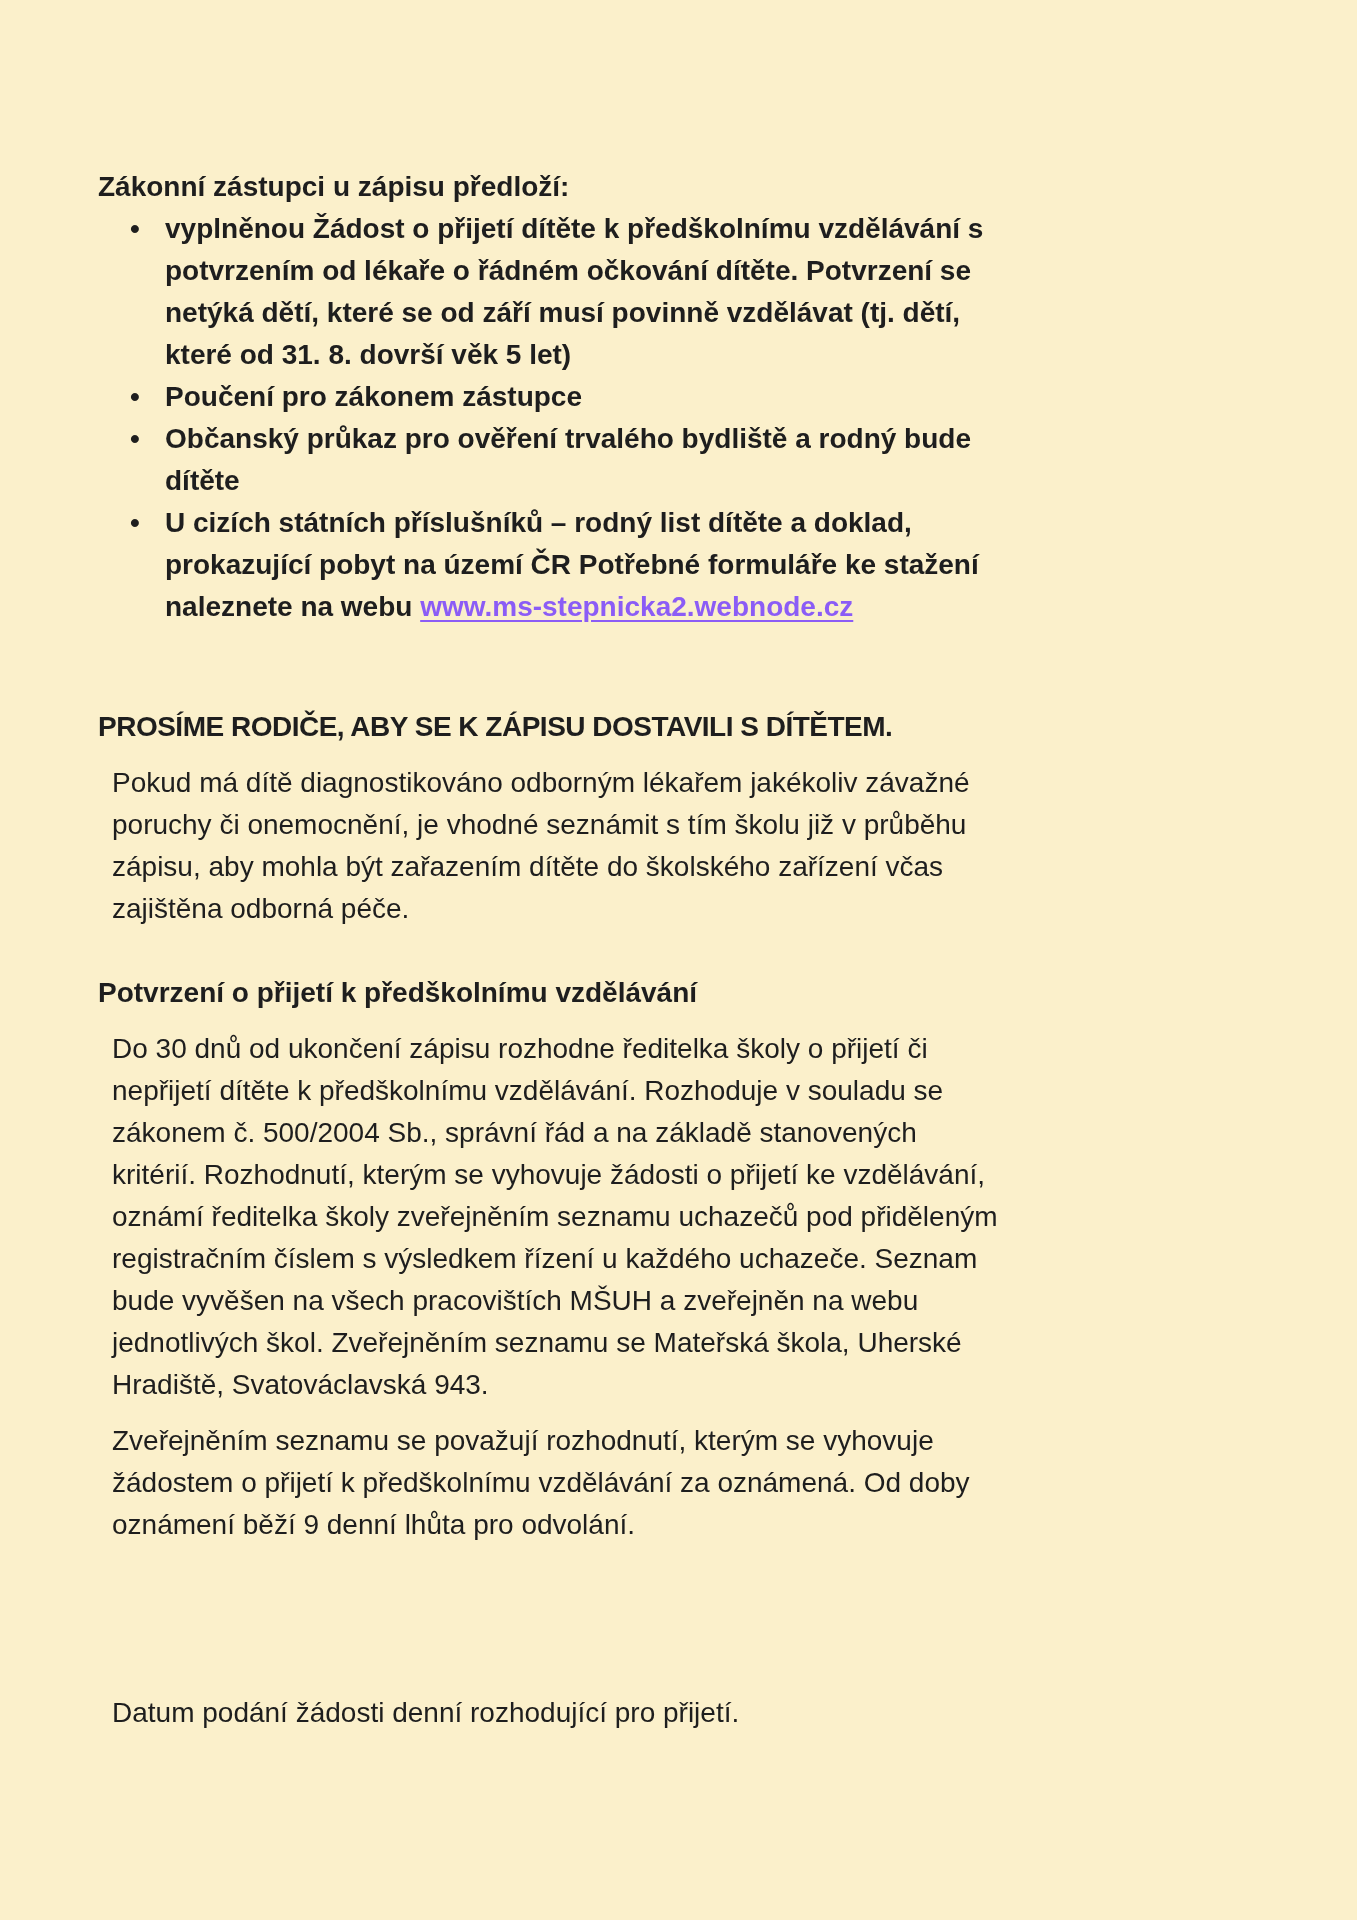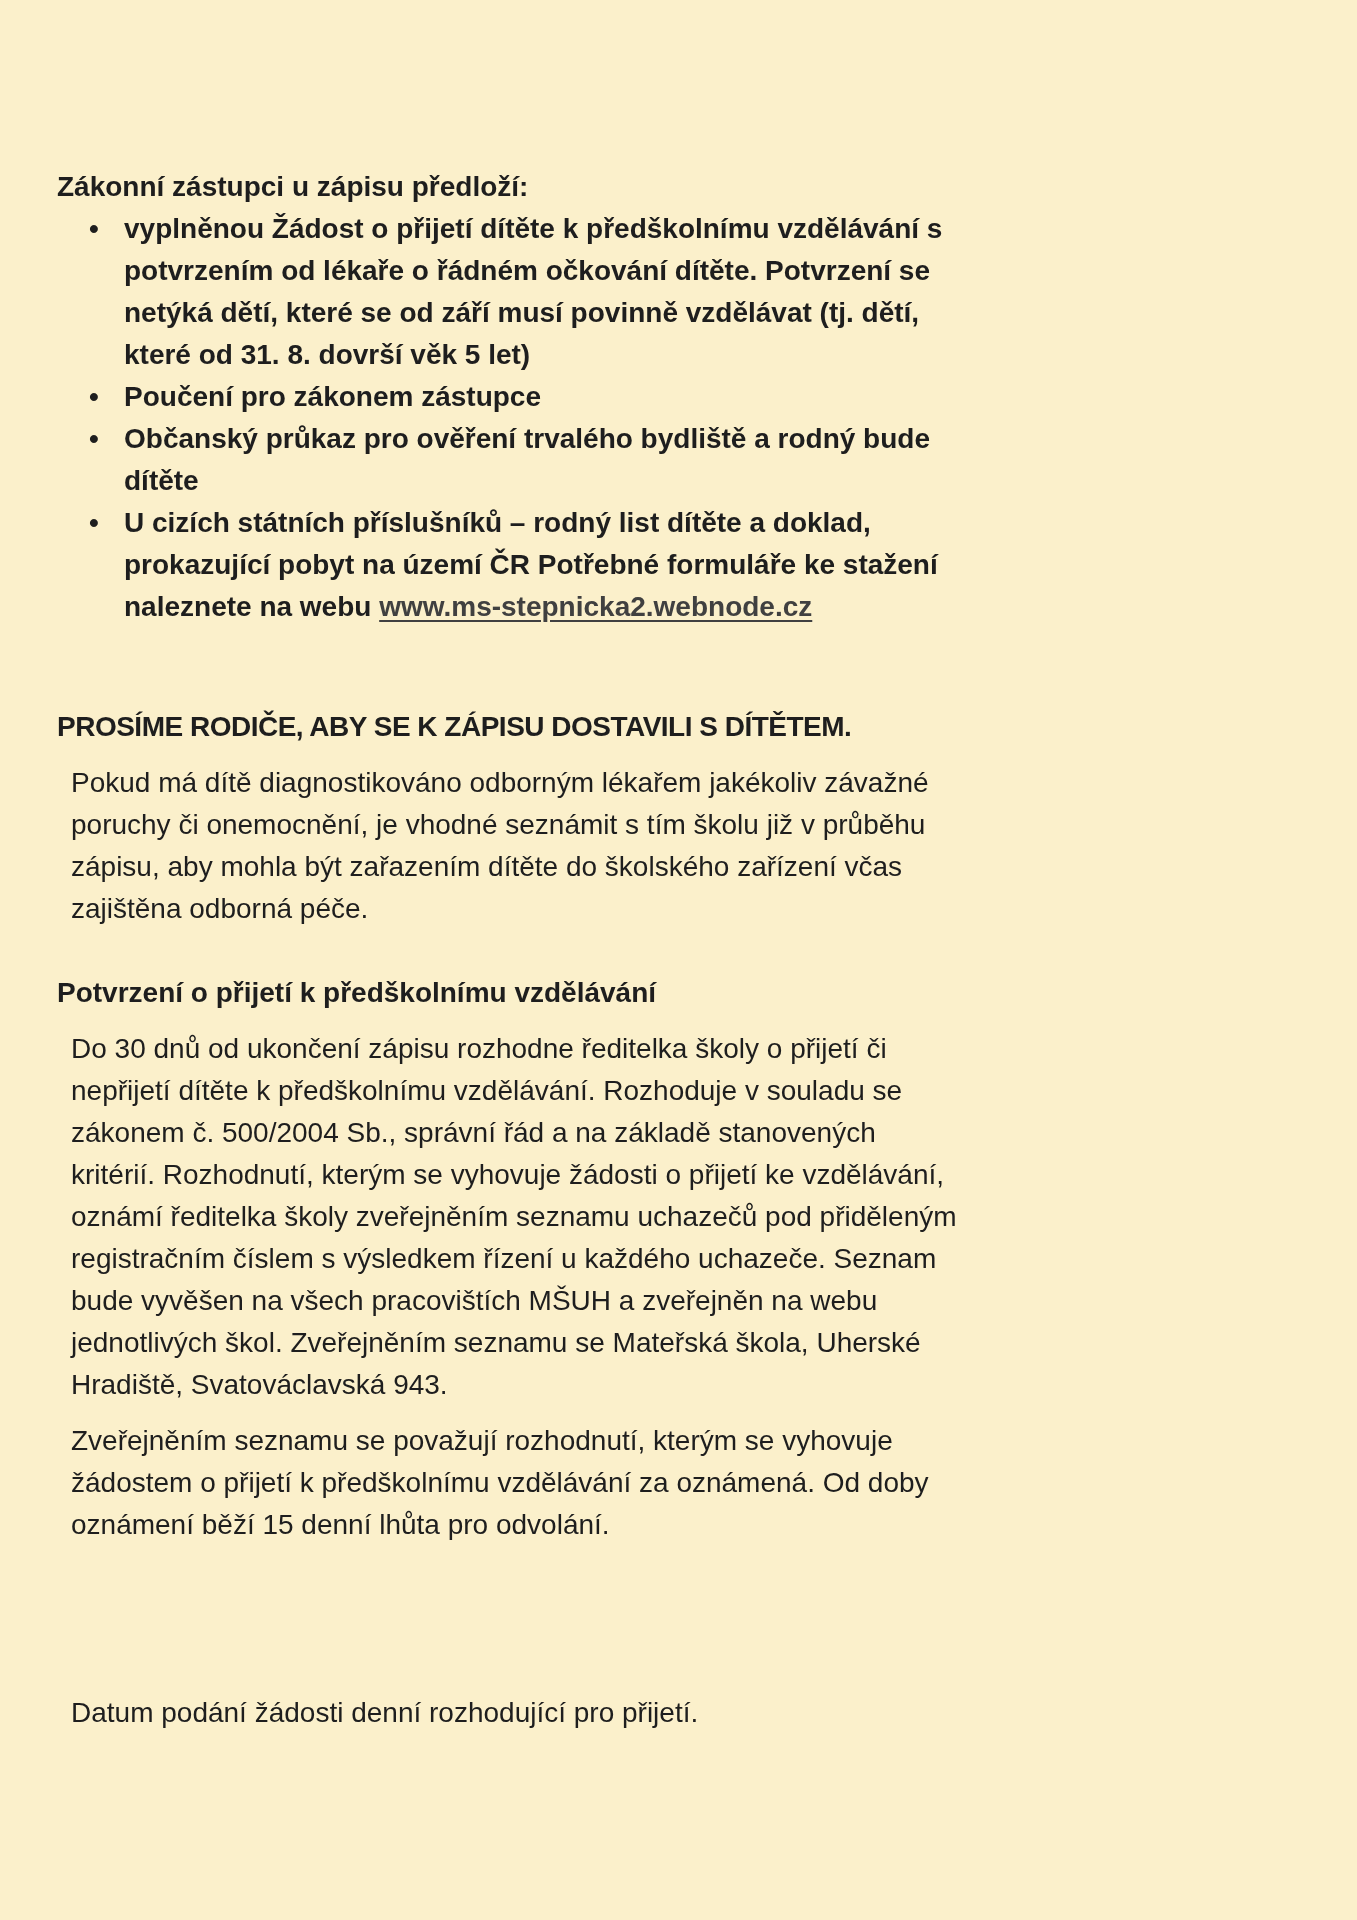--- a/index.html
+++ b/index.html
@@ -18,7 +18,7 @@
     height: 1920px;
     box-sizing: border-box;
     background: #fbf0cb;
-    padding: 166px 0 0 57px;
+    padding: 166px 0 0 98px;
     overflow: hidden;
   }
   .content {

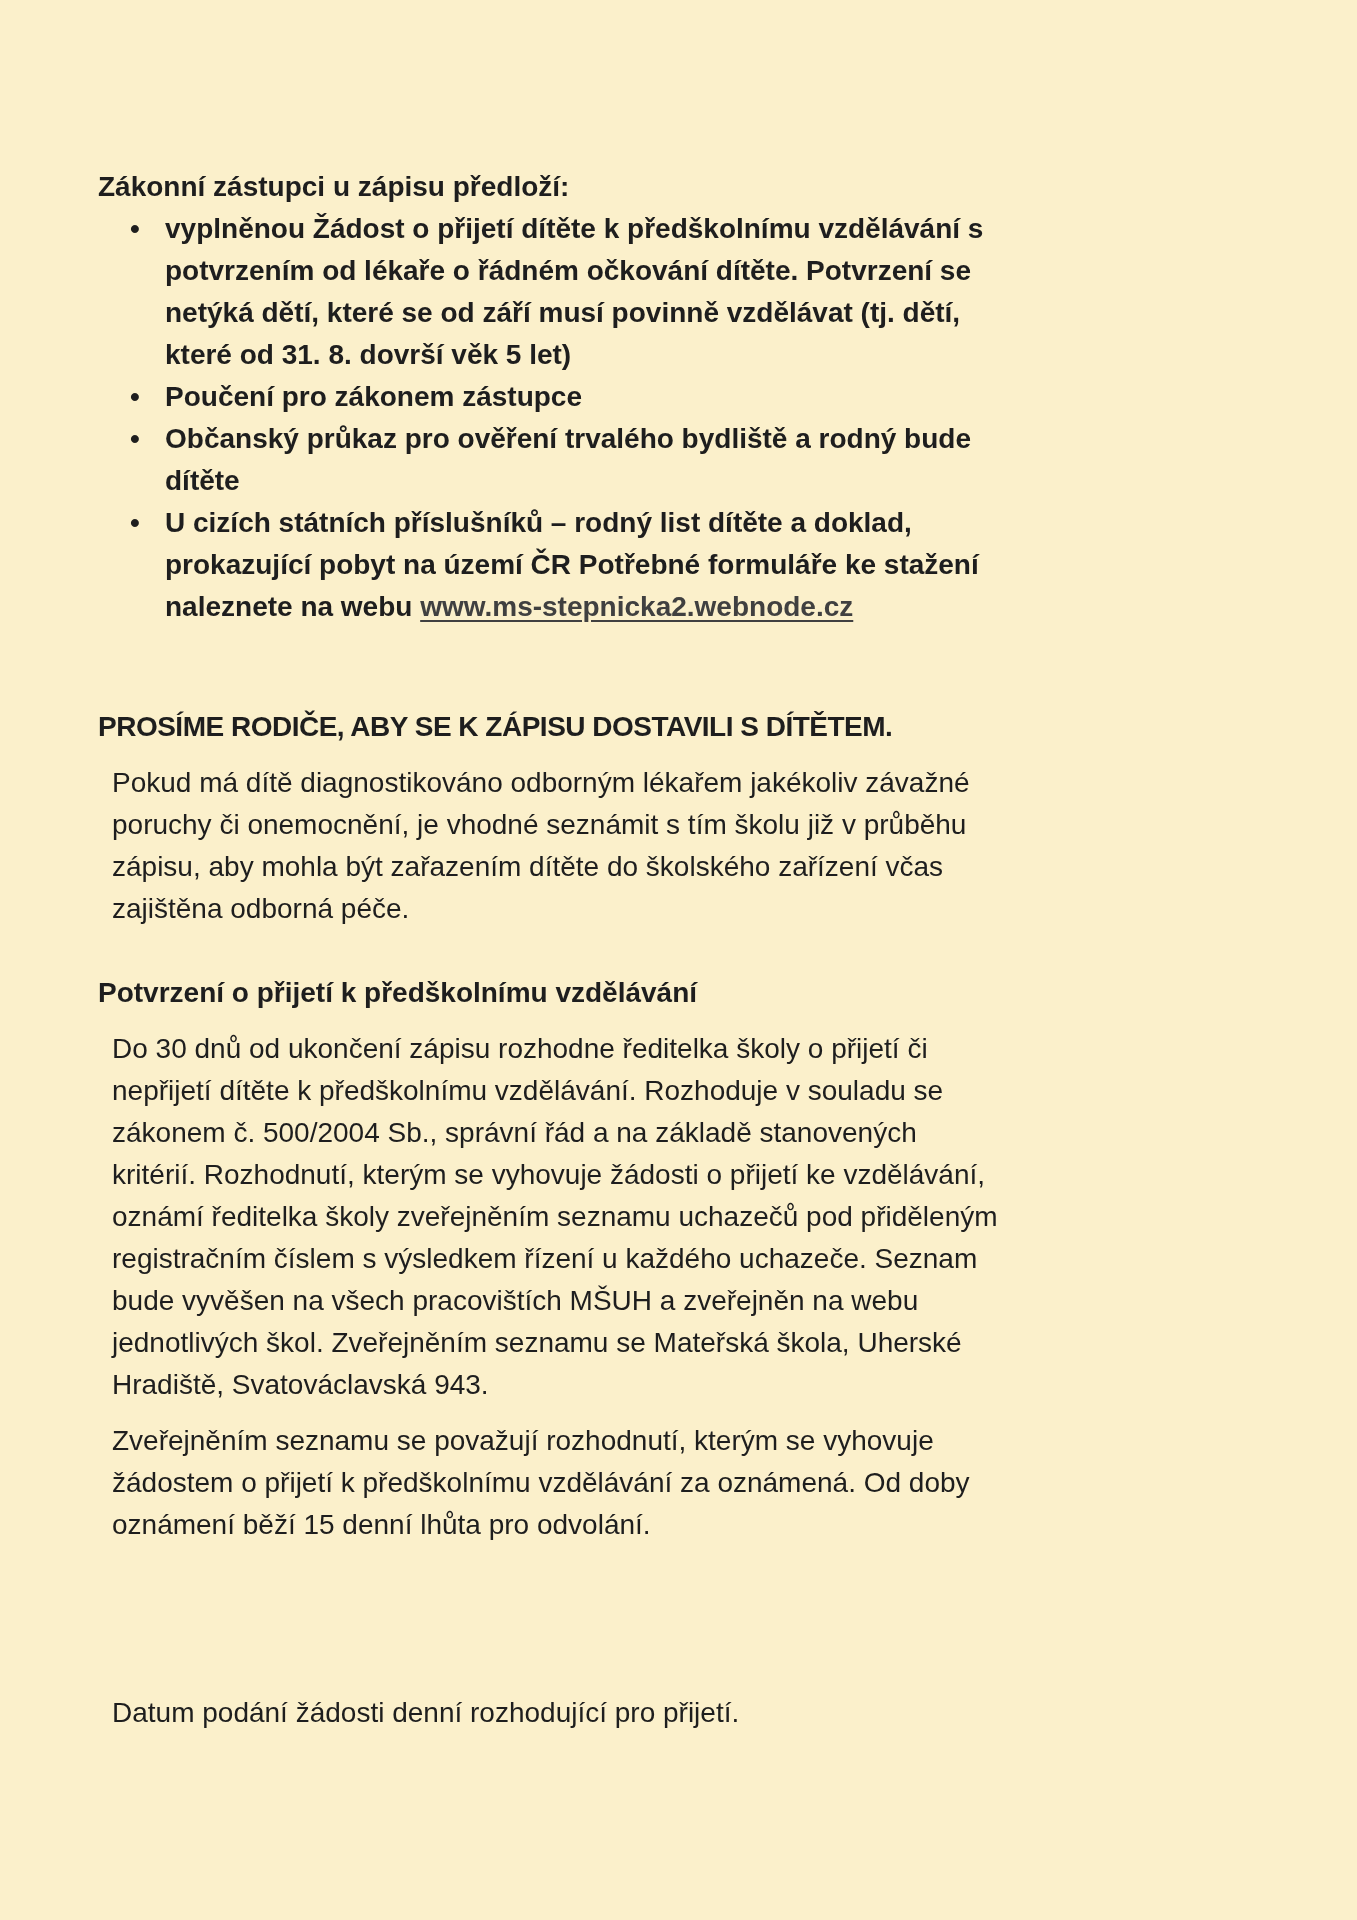--- a/index.html
+++ b/index.html
@@ -57,7 +57,7 @@
   .gap-line    { margin-top: 42px; }
   .gap-footer  { margin-top: 146px; }
   a.doc-link {
-    color: #404040;
+    color: #8b5cf6;
     text-decoration: underline;
     text-underline-offset: 4px;
     margin-top: 46px;

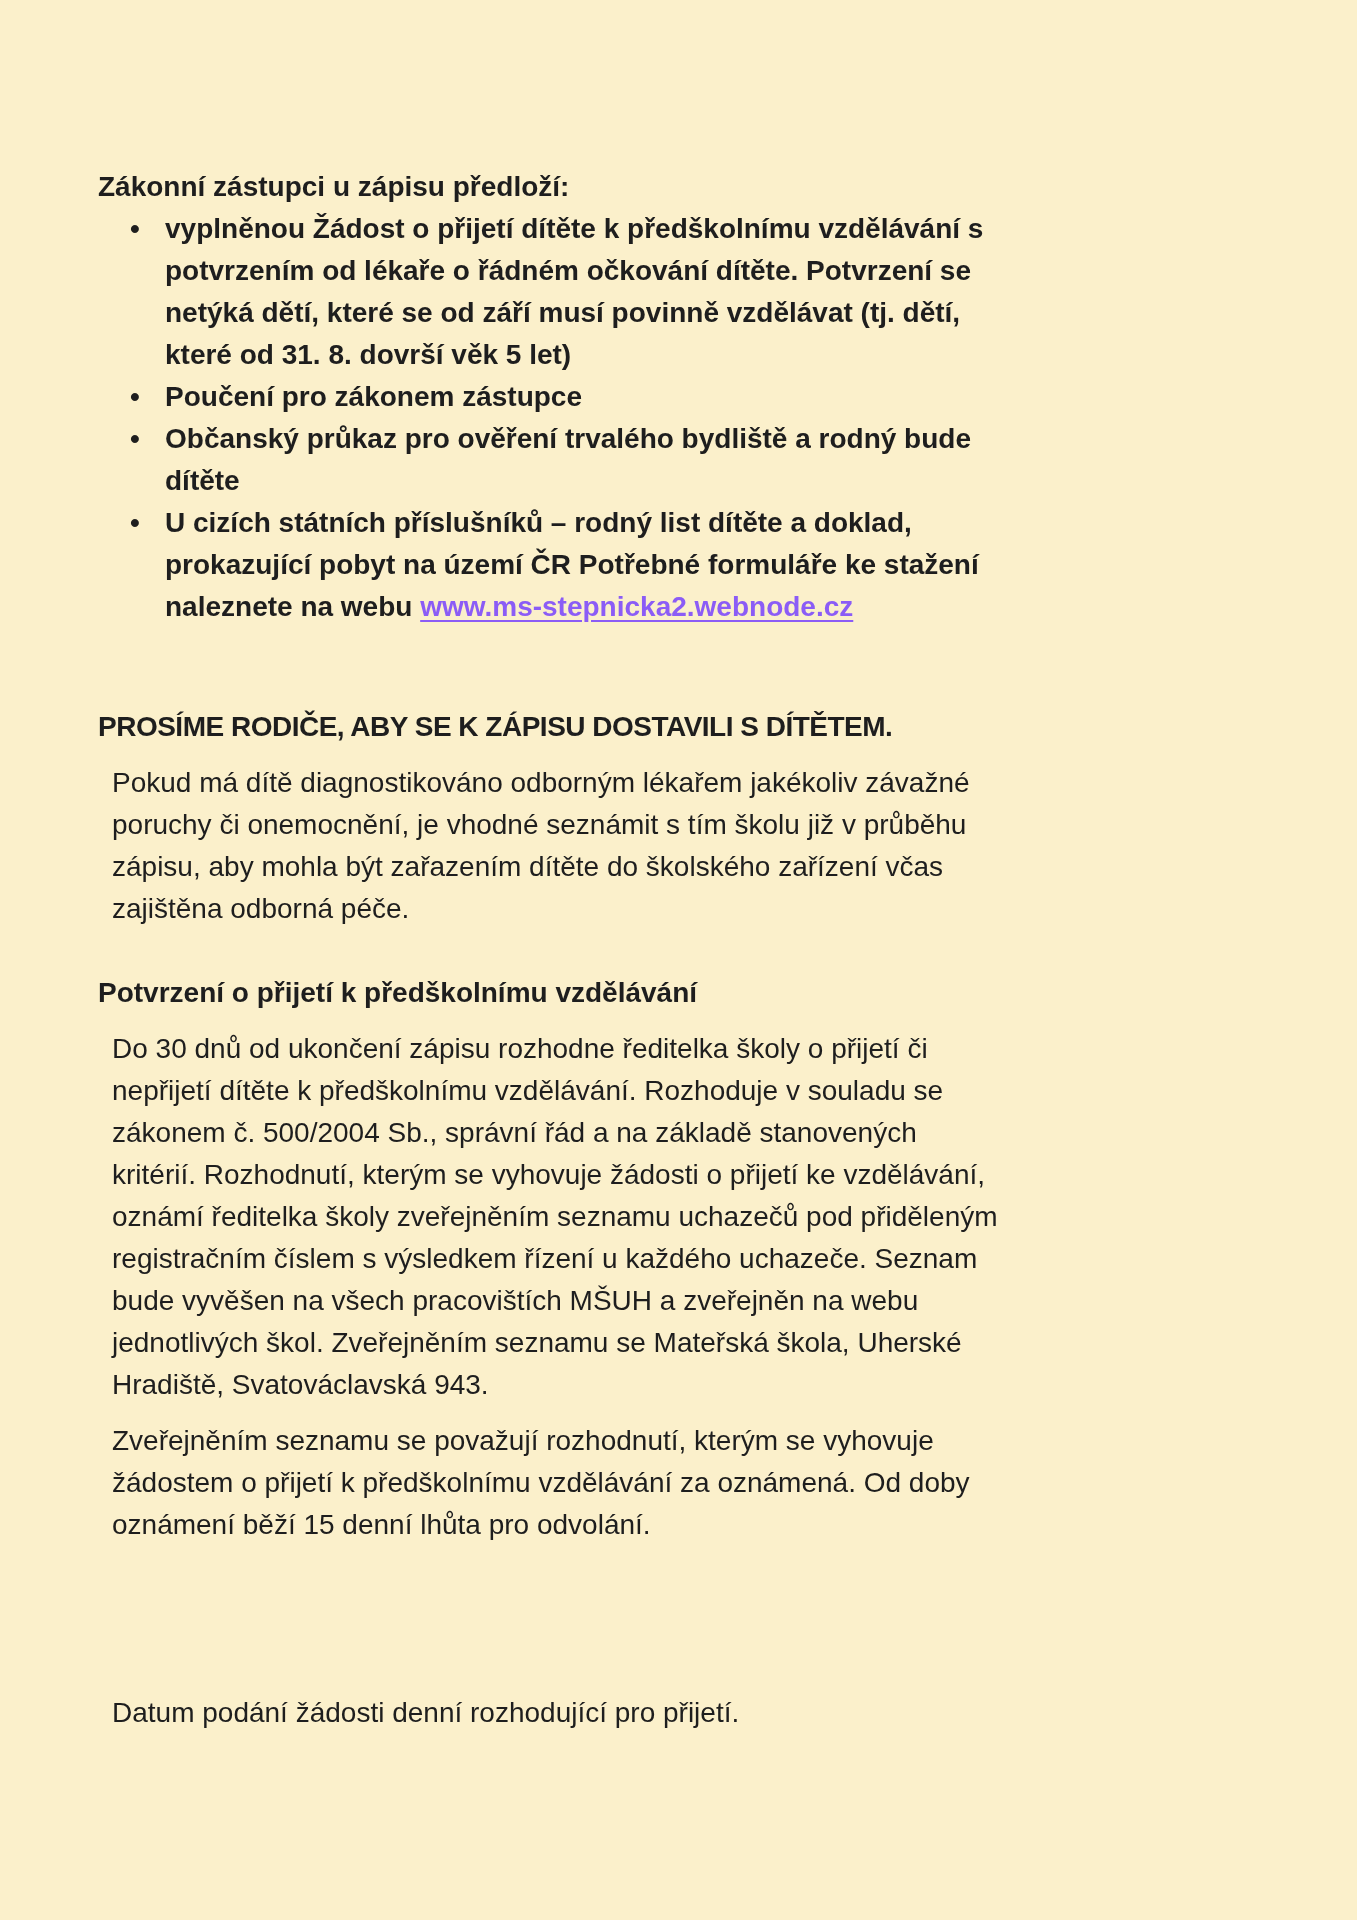--- a/index.html
+++ b/index.html
@@ -95,7 +95,7 @@
     <section class="gap-line">
       <h2 class="heading">Potvrzení o přijetí k předškolnímu vzdělávání</h2>
       <p>Do 30 dnů od ukončení zápisu rozhodne ředitelka školy o přijetí či nepřijetí dítěte k předškolnímu vzdělávání. Rozhoduje v souladu se zákonem č. 500/2004 Sb., správní řád a na základě stanovených kritérií. Rozhodnutí, kterým se vyhovuje žádosti o přijetí ke vzdělávání, oznámí ředitelka školy zveřejněním seznamu uchazečů pod přiděleným registračním číslem s výsledkem řízení u každého uchazeče. Seznam bude vyvěšen na všech pracovištích MŠUH a zveřejněn na webu jednotlivých škol. Zveřejněním seznamu se Mateřská škola, Uherské Hradiště, Svatováclavská 943.</p>
-      <p>Zveřejněním seznamu se považují rozhodnutí, kterým se vyhovuje žádostem o přijetí k předškolnímu vzdělávání za oznámená. Od doby oznámení běží 15 denní lhůta pro odvolání.</p>
+      <p>Zveřejněním seznamu se považují rozhodnutí, kterým se vyhovuje žádostem o přijetí k předškolnímu vzdělávání za oznámená. Od doby oznámení běží 9 denní lhůta pro odvolání.</p>
     </section>
 
     <p class="gap-footer">Datum podání žádosti denní rozhodující pro přijetí.</p>

